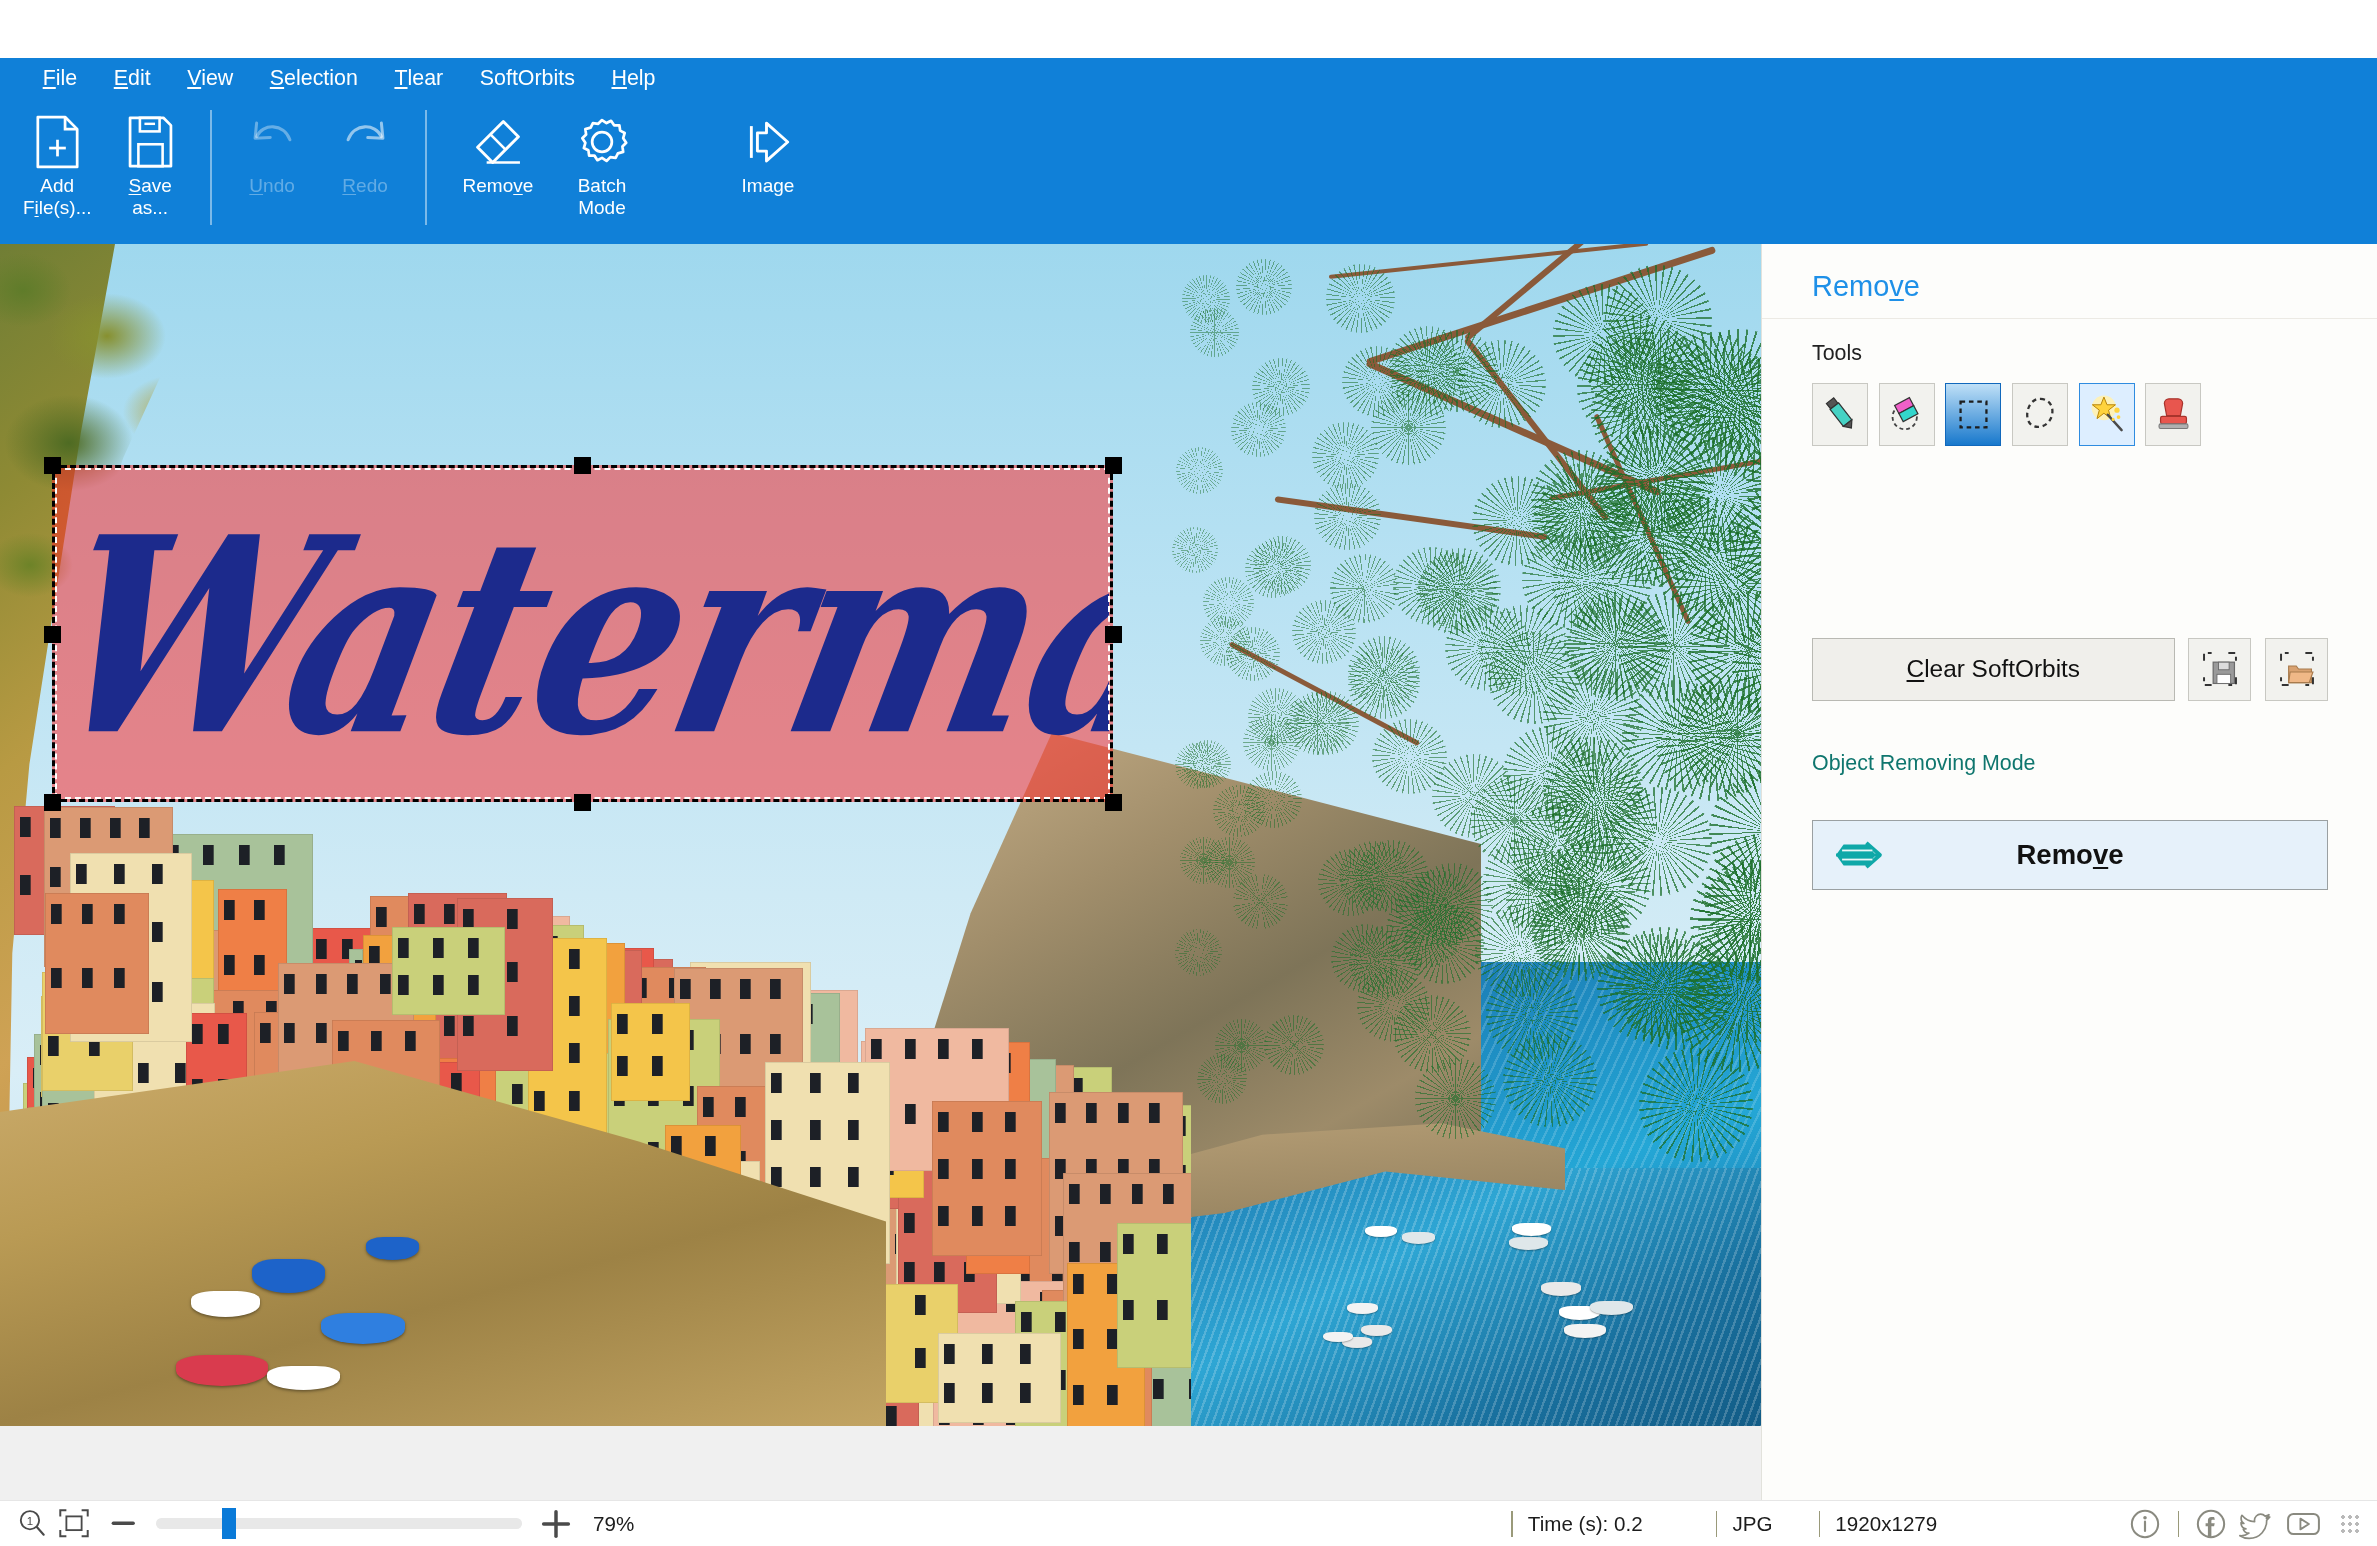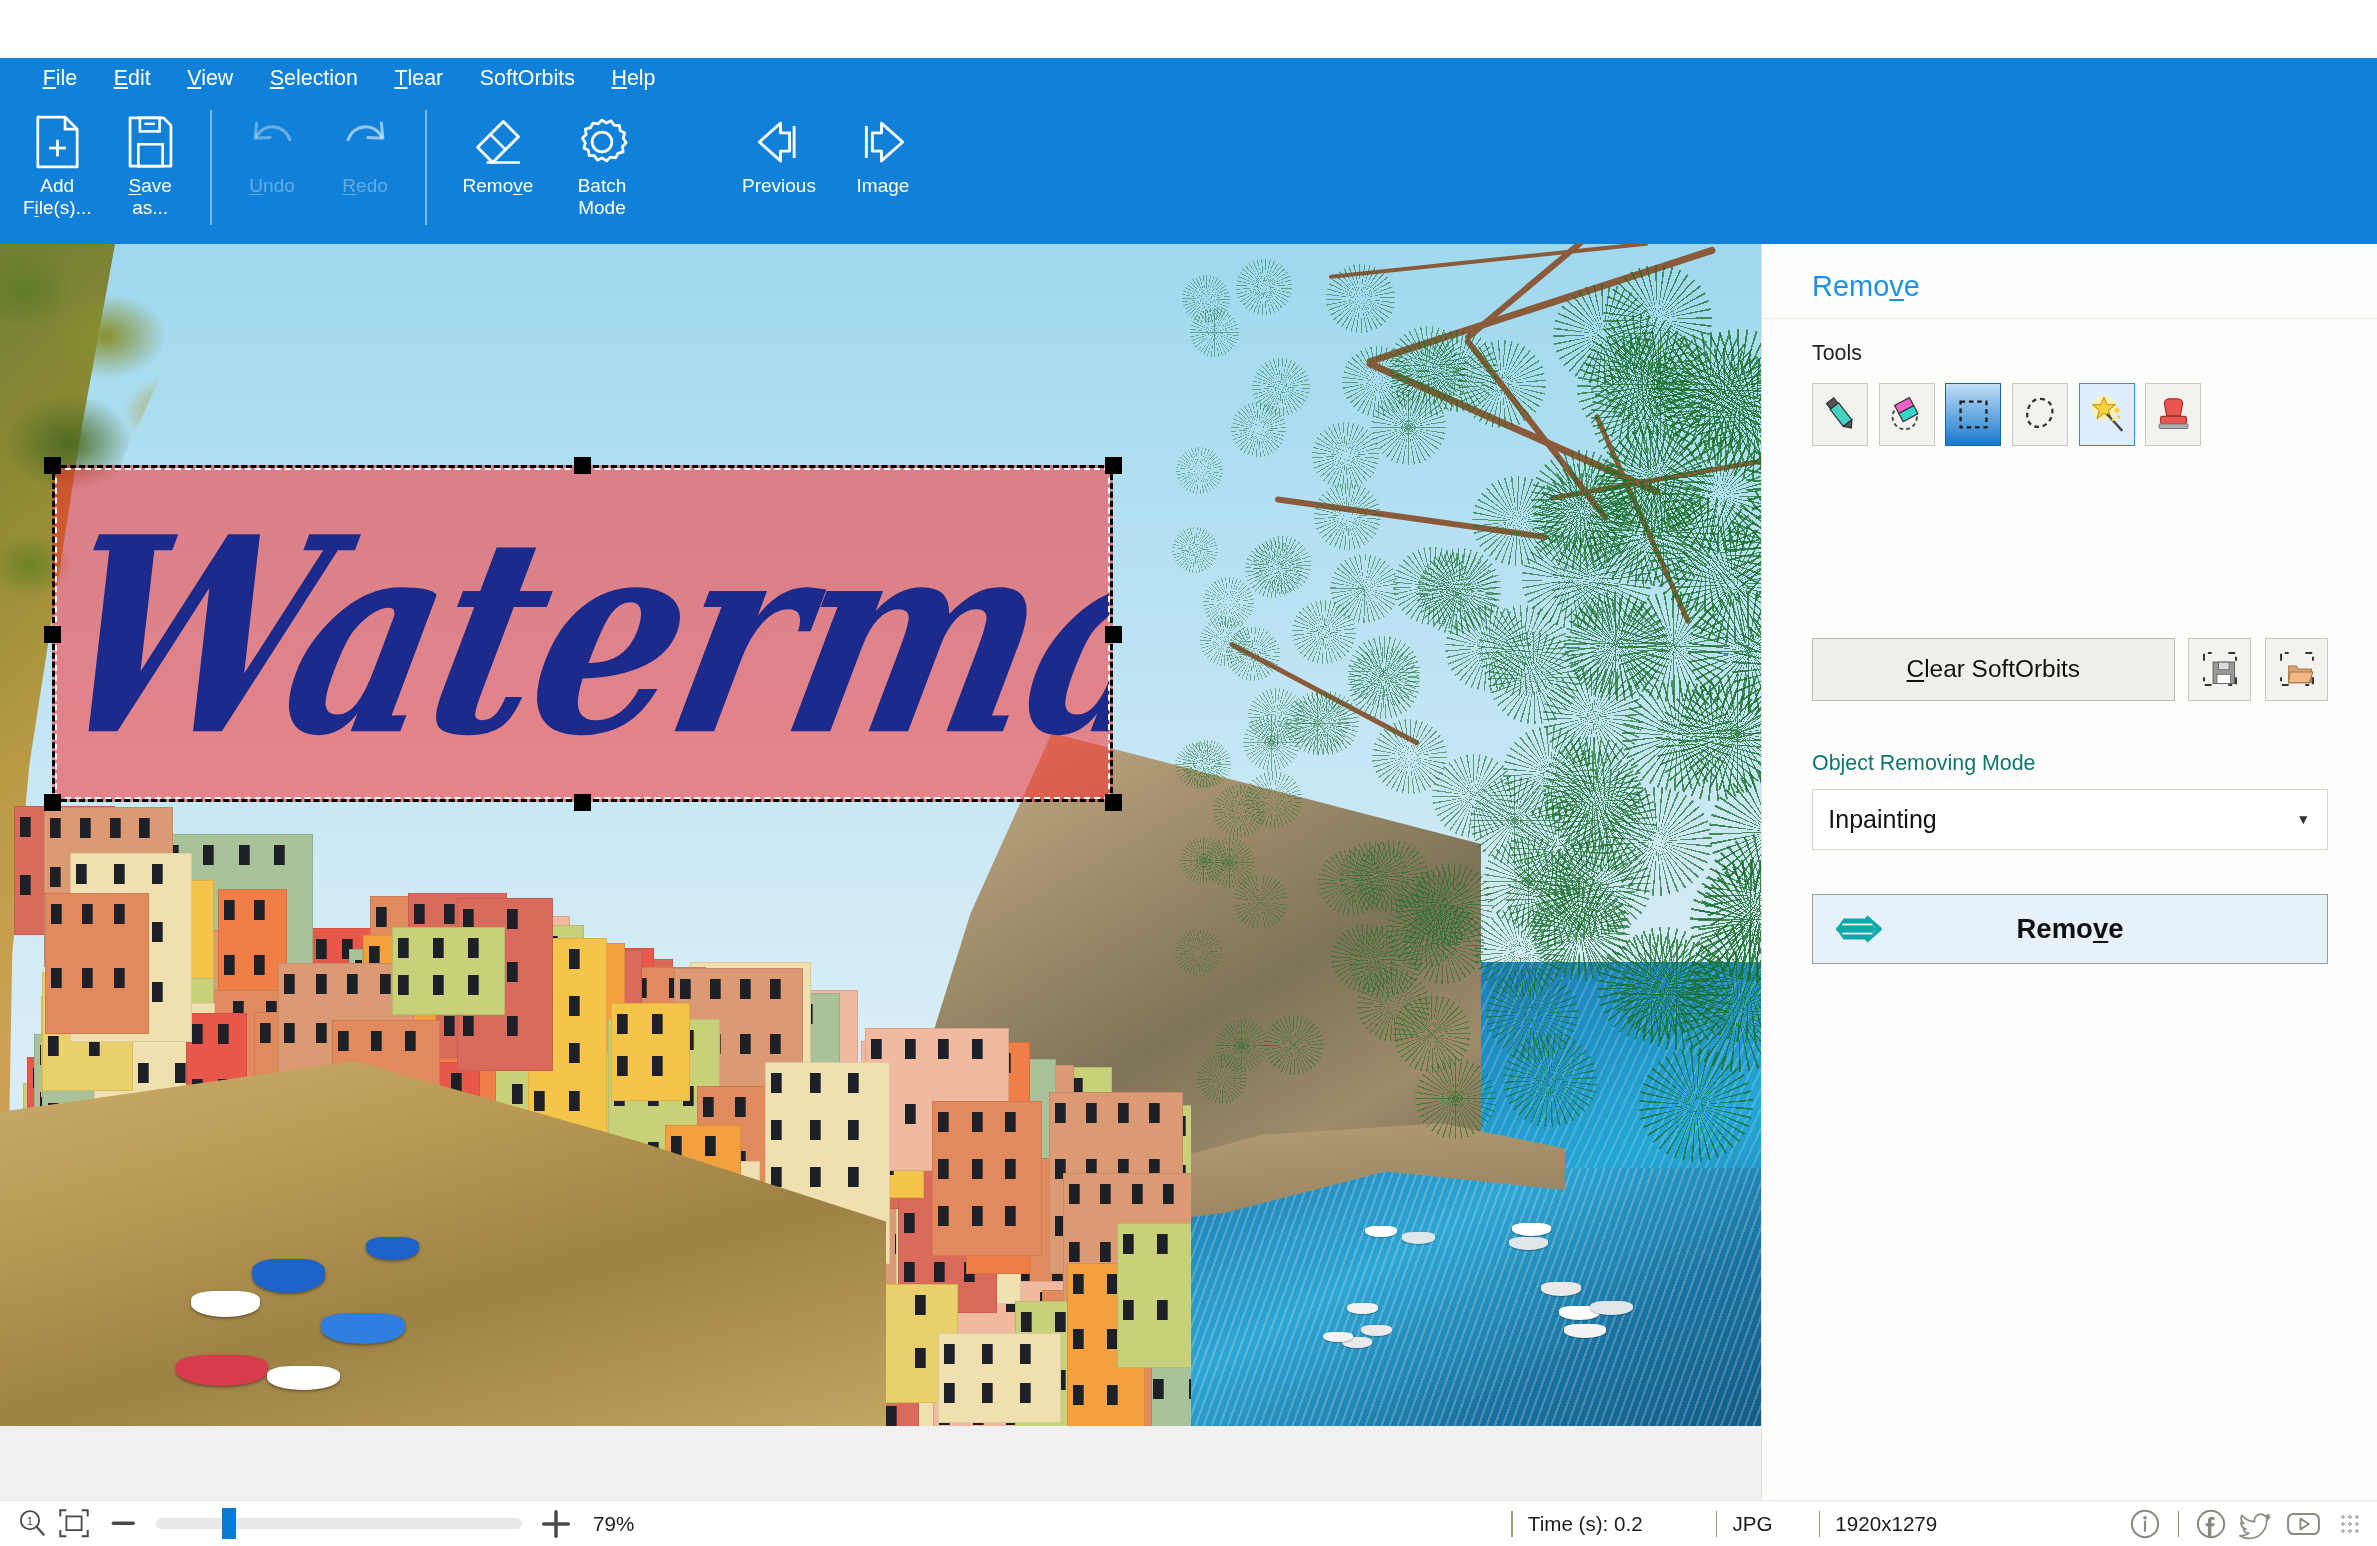--- a/index.html
+++ b/index.html
@@ -346,15 +346,6 @@
 
     <div class="tb-gap"></div>
 
-    <div class="tb-btn wide">
-      <div class="tb-ico">
-        <svg width="58" height="56" viewBox="0 0 76 74">
-            <path d="M40 12 L12 37 L40 62 L40 49 L52 49 L52 25 L40 25 Z" fill="none" stroke="#fff" stroke-width="3.8" stroke-linejoin="round"></path>
-            <line x1="58" y1="16" x2="58" y2="58" stroke="#fff" stroke-width="3.8"></line>
-          </svg>
-      </div>
-      <div class="tb-label">Previous</div>
-    </div>
 
     <div class="tb-btn">
       <div class="tb-ico">

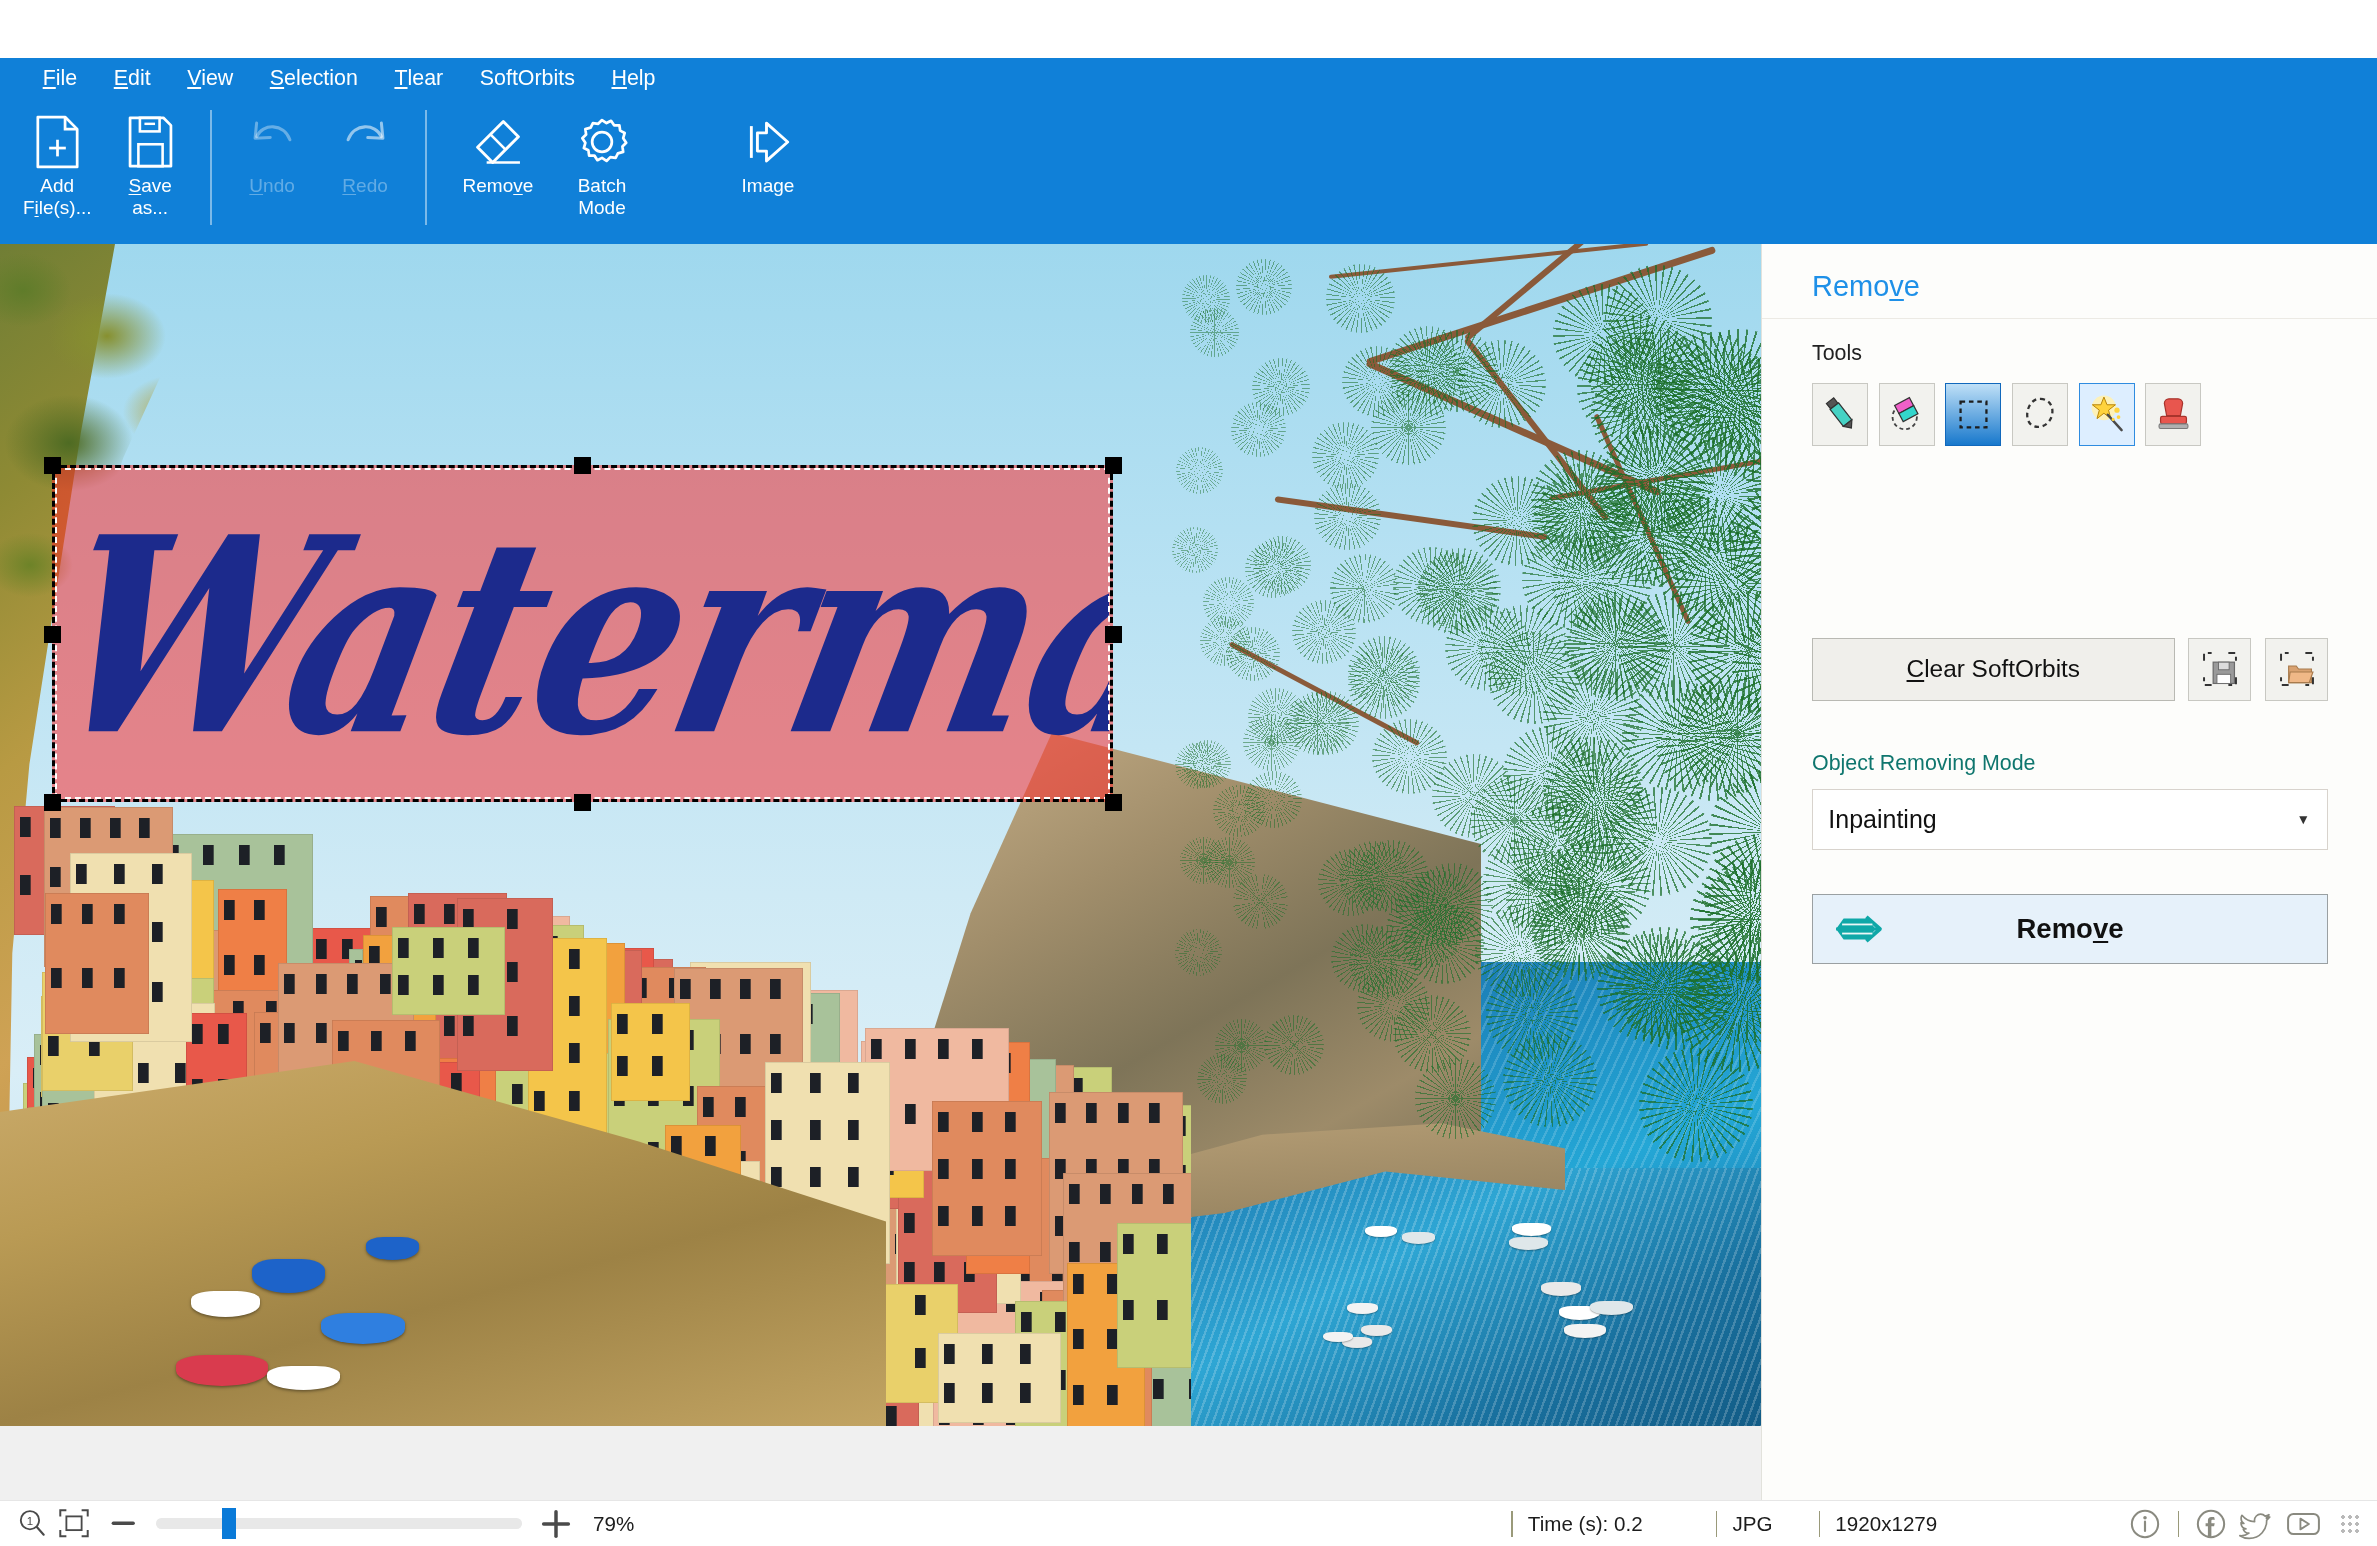--- a/index.html
+++ b/index.html
@@ -815,10 +815,6 @@
       </div>
 
       <div class="mode-label">Object Removing Mode</div>
-      <div class="mode-select">
-        <span>Inpainting</span>
-        <span class="caret">▼</span>
-      </div>
 
       <div class="remove-btn">
         <span class="rb-ico">

